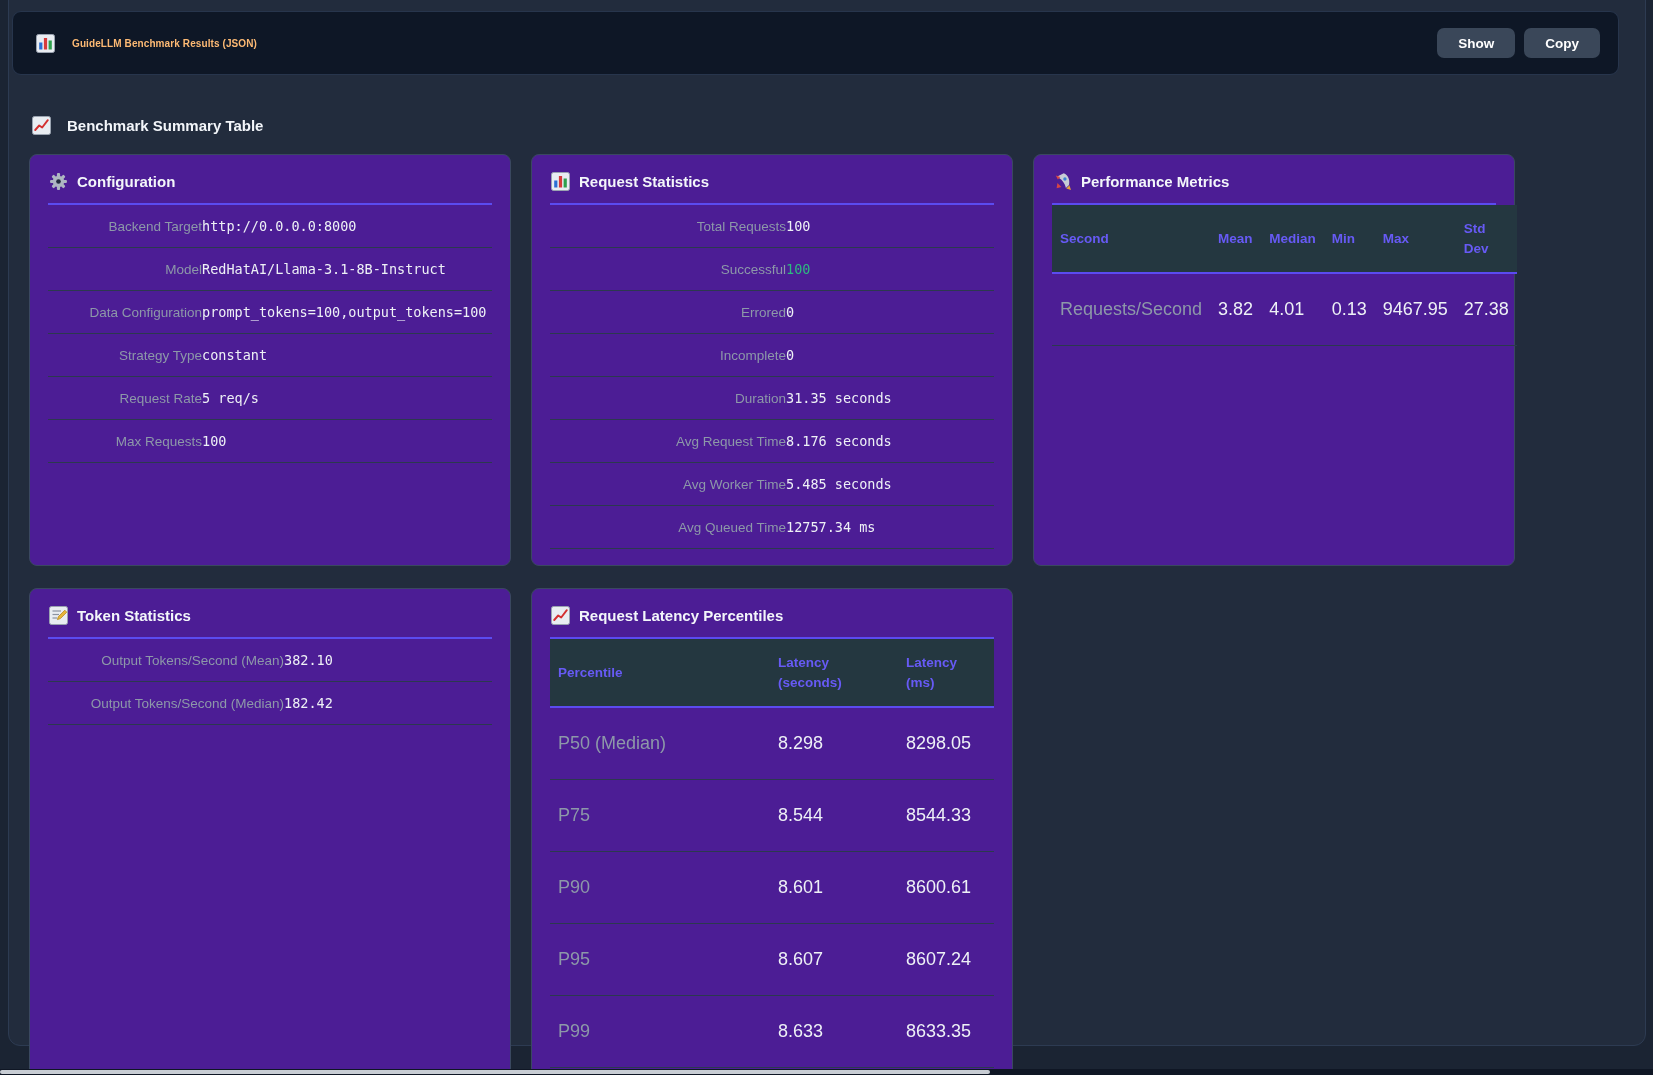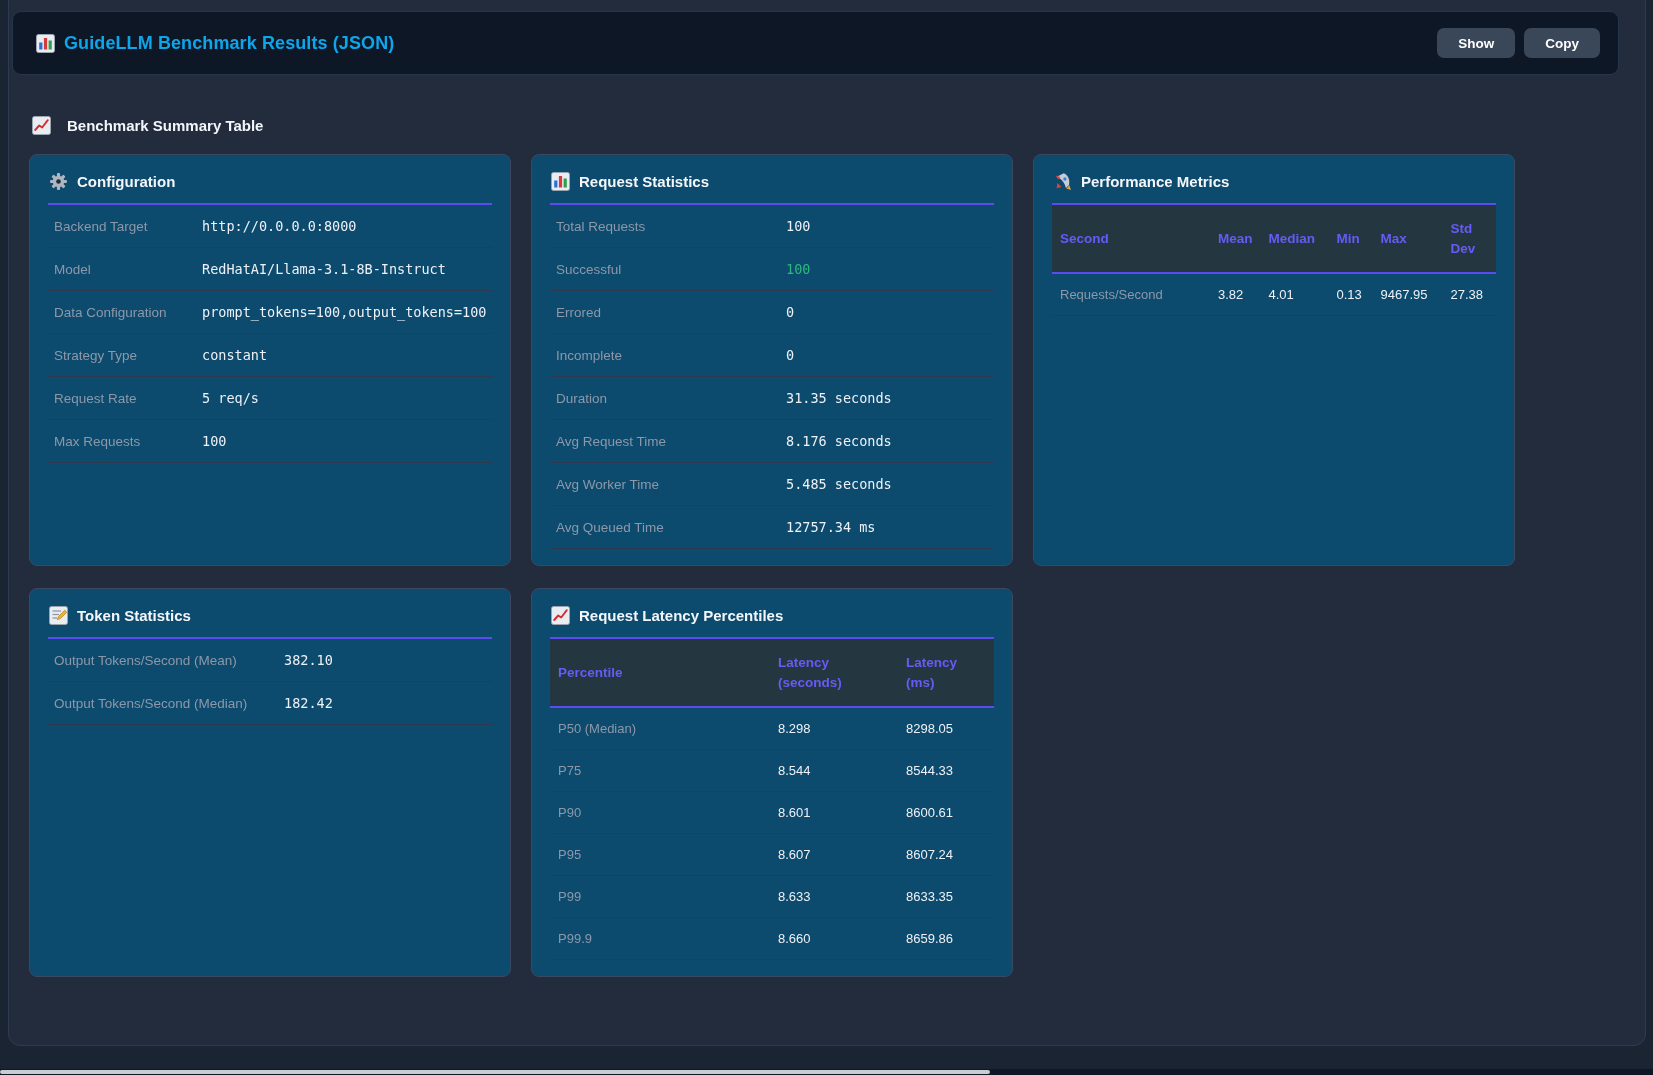--- a/index.html
+++ b/index.html
@@ -29,10 +29,10 @@
     padding: 0 18px 0 22px;
   }
   .header-card .title {
-    color: #0ea5e9;
-    font-size: 18px;
+    color: #fdba74;
+    font-size: 10px;
     font-weight: 700;
-    margin-left: 9px;
+    margin-left: 17px;
     letter-spacing: .1px;
   }
   .header-actions { margin-left: auto; display: flex; gap: 9px; }

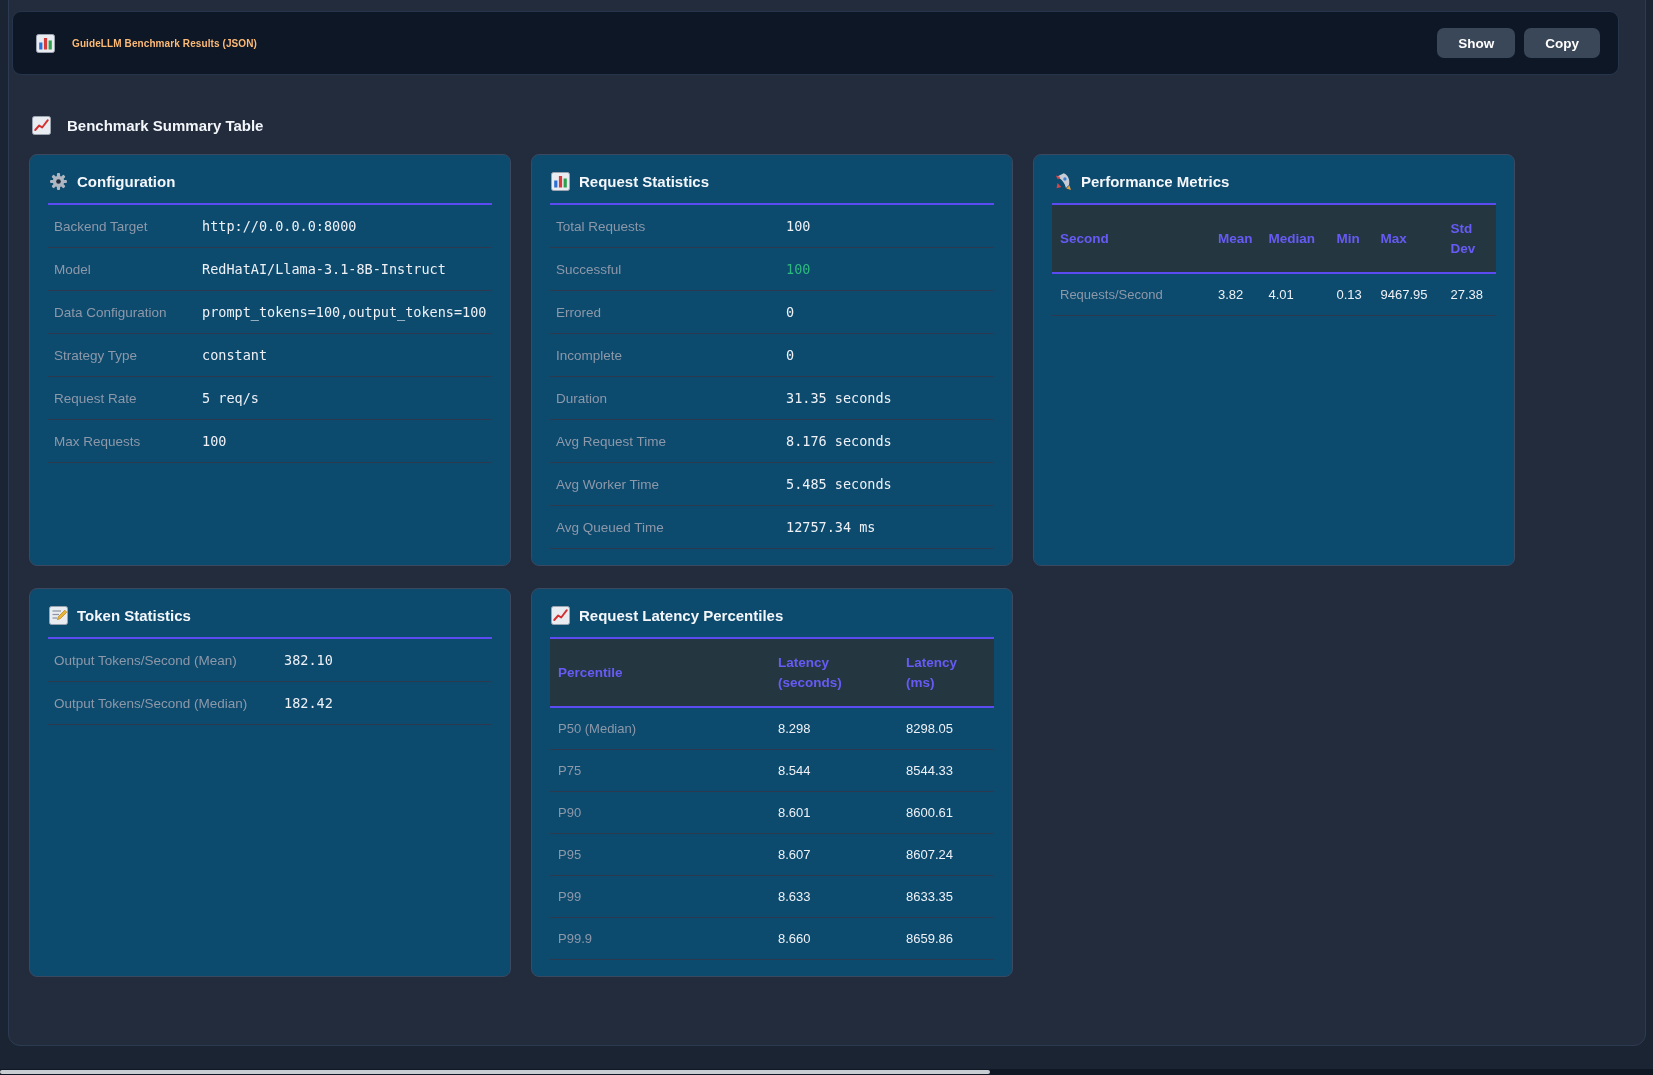--- a/index.html
+++ b/index.html
@@ -67,7 +67,7 @@
     align-items: stretch;
   }
   .card {
-    background: #0c4a6e;
+    background: #4c1d95;
     border: 1px solid #3a4860;
     border-radius: 8px;
     padding: 16px 18px;

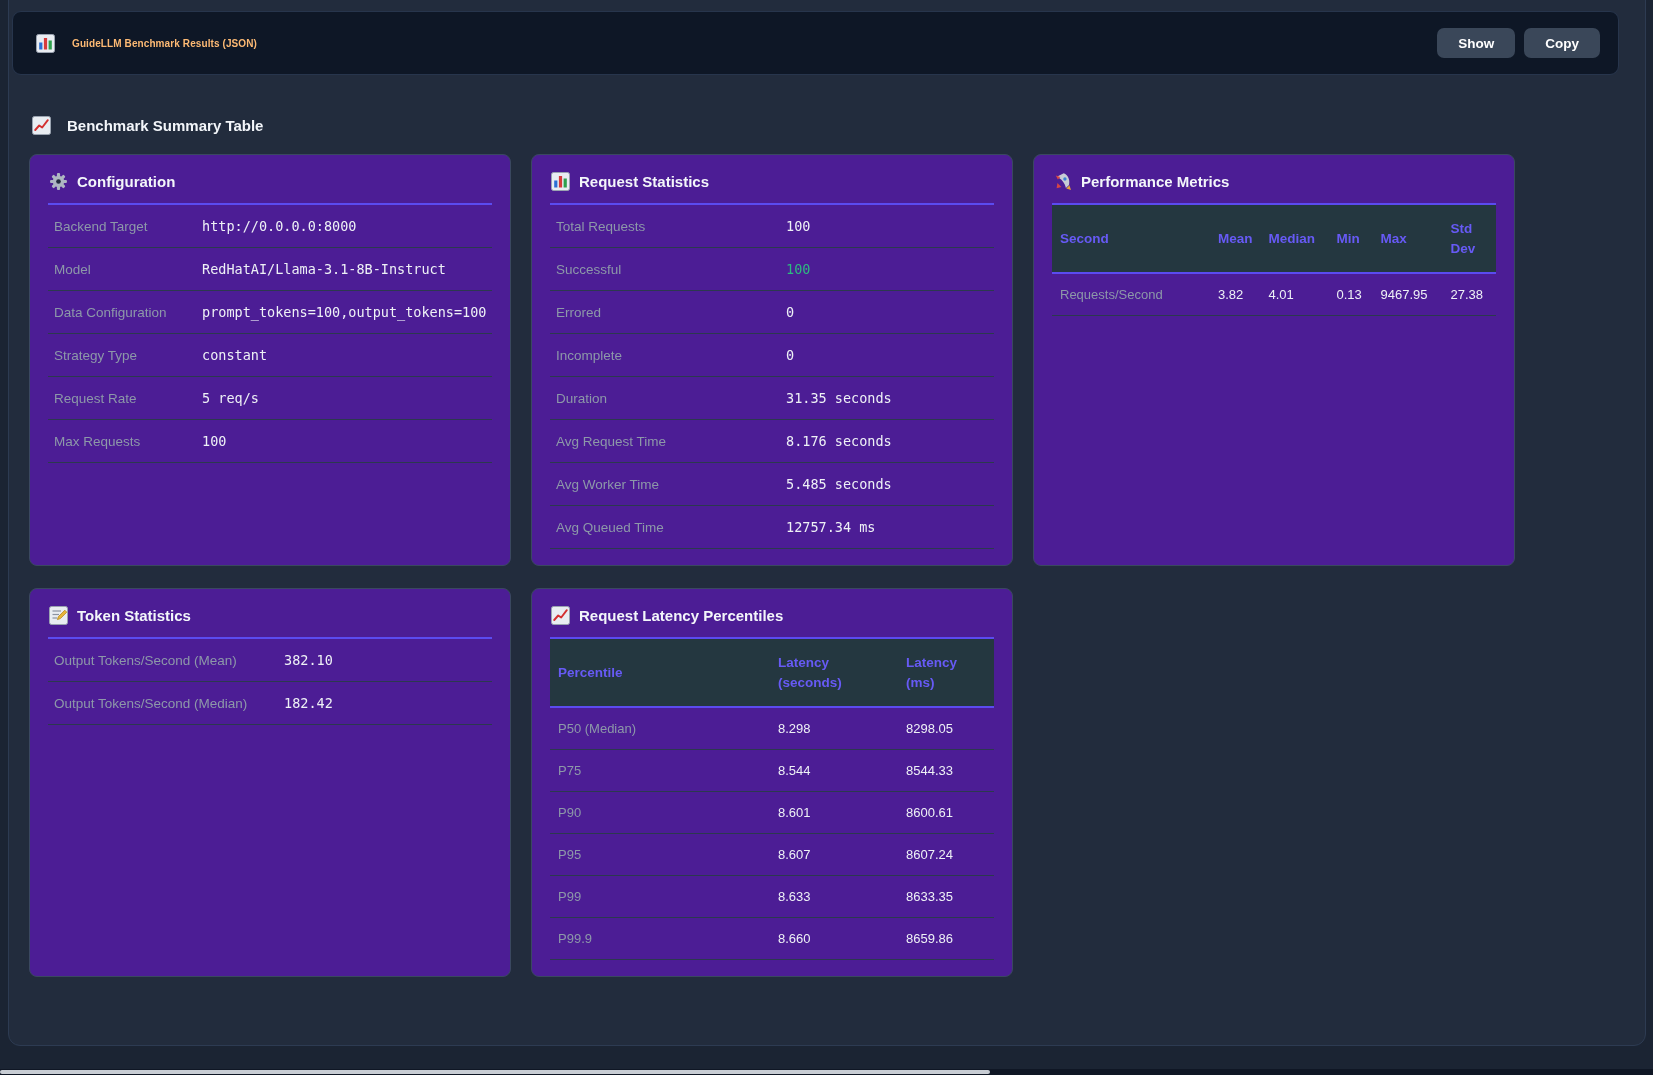--- a/index.html
+++ b/index.html
@@ -89,6 +89,7 @@
     padding: 13px 6px;
     border-bottom: 1px solid #2c394e;
     min-height: 43px;
+    text-align: right;
   }
   .kv-label {
     color: #8d98a9;

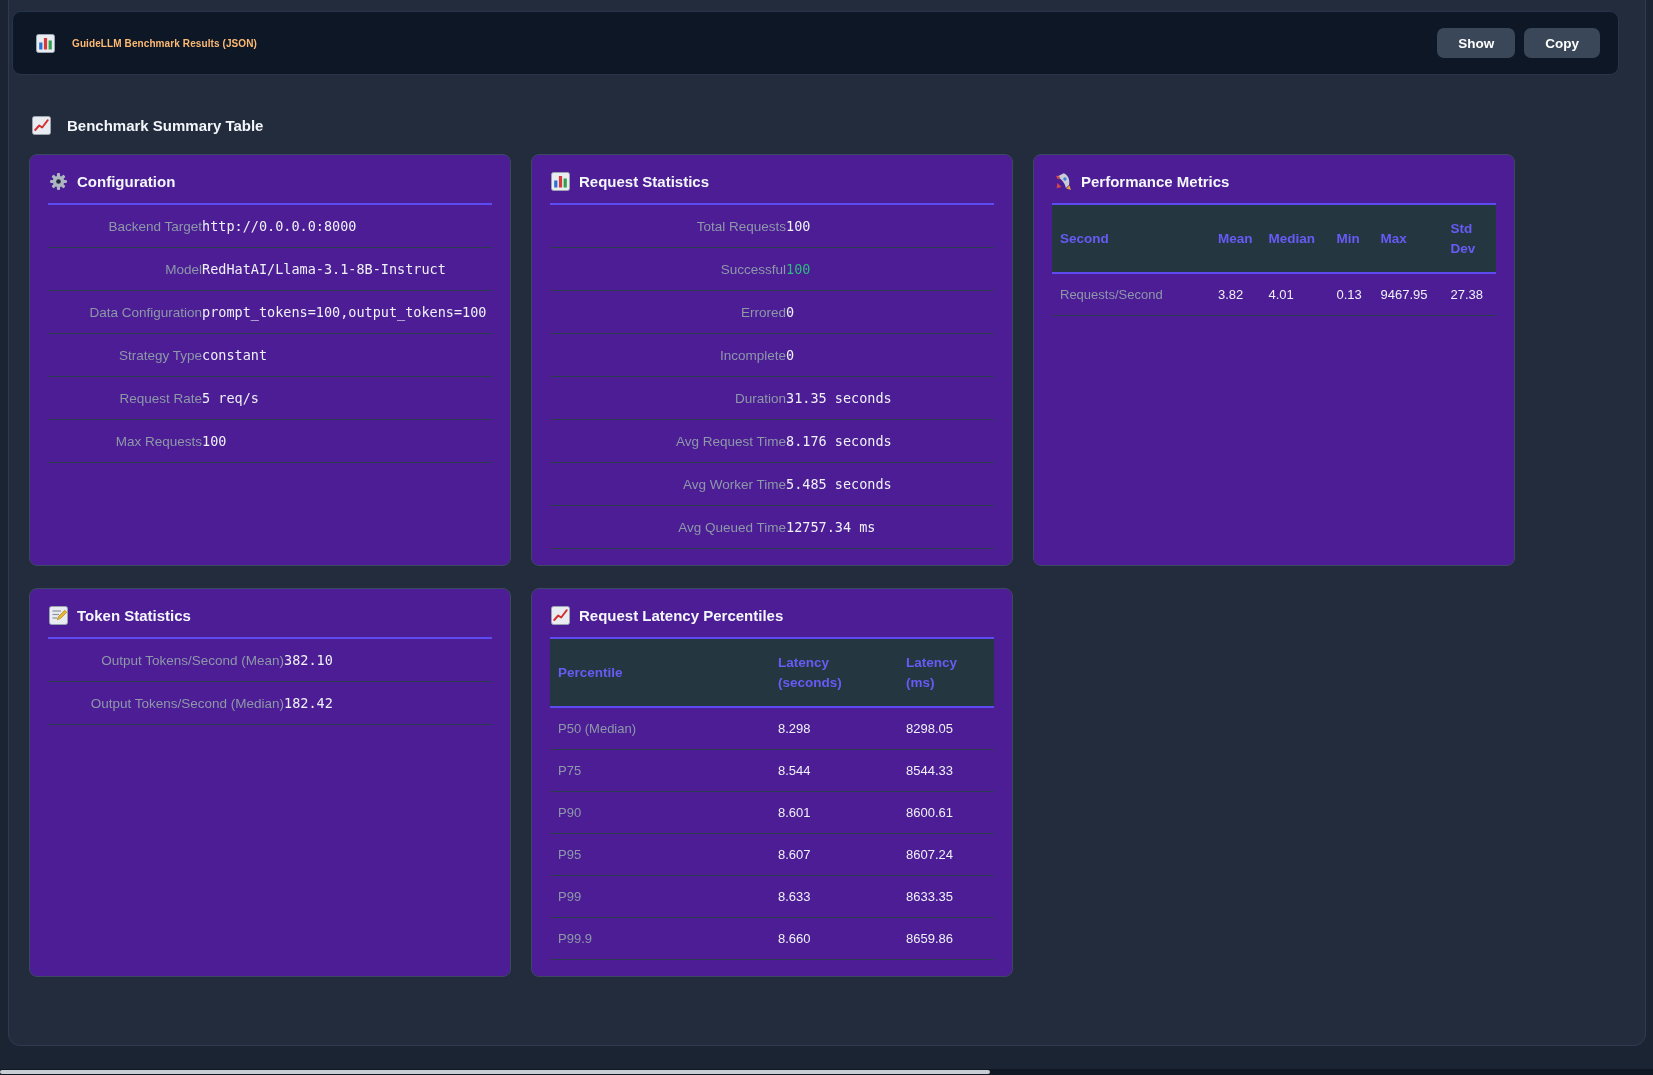--- a/index.html
+++ b/index.html
@@ -123,8 +123,8 @@
   }
   table.data-table td {
     color: #eef1f6;
-    font-size: 13px;
-    padding: 13px 8px;
+    font-size: 18px;
+    padding: 25px 8px;
     border-bottom: 1px solid #2c394e;
   }
   table.data-table td:first-child { color: #8d98a9; }

